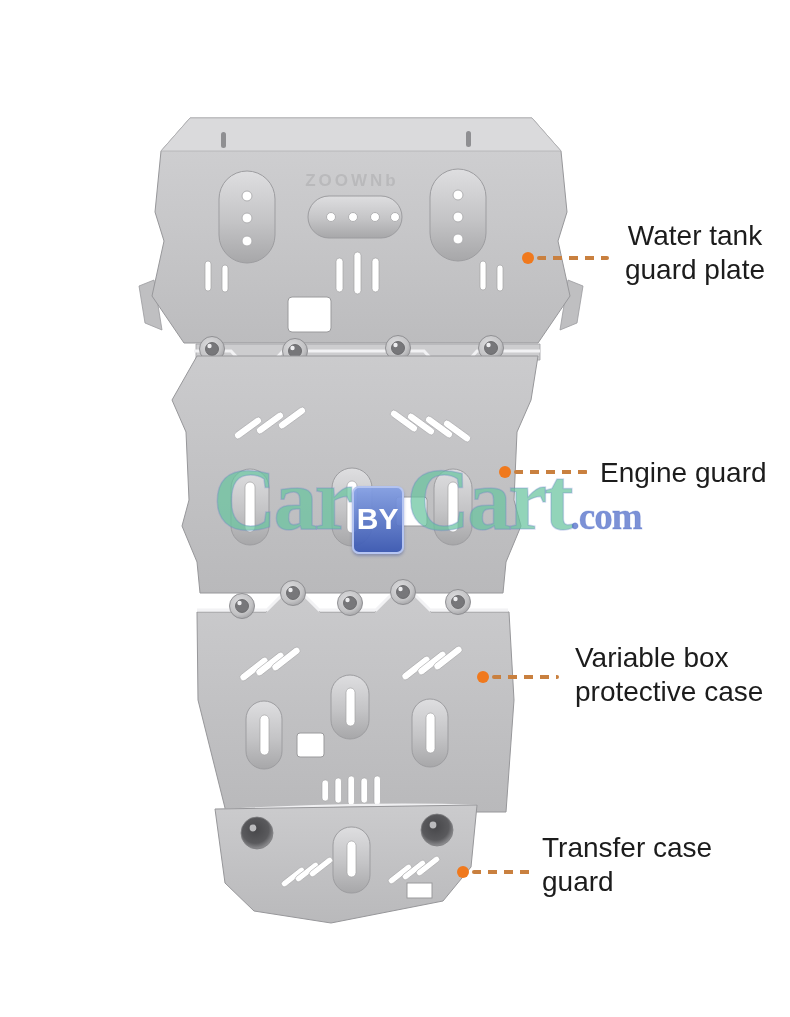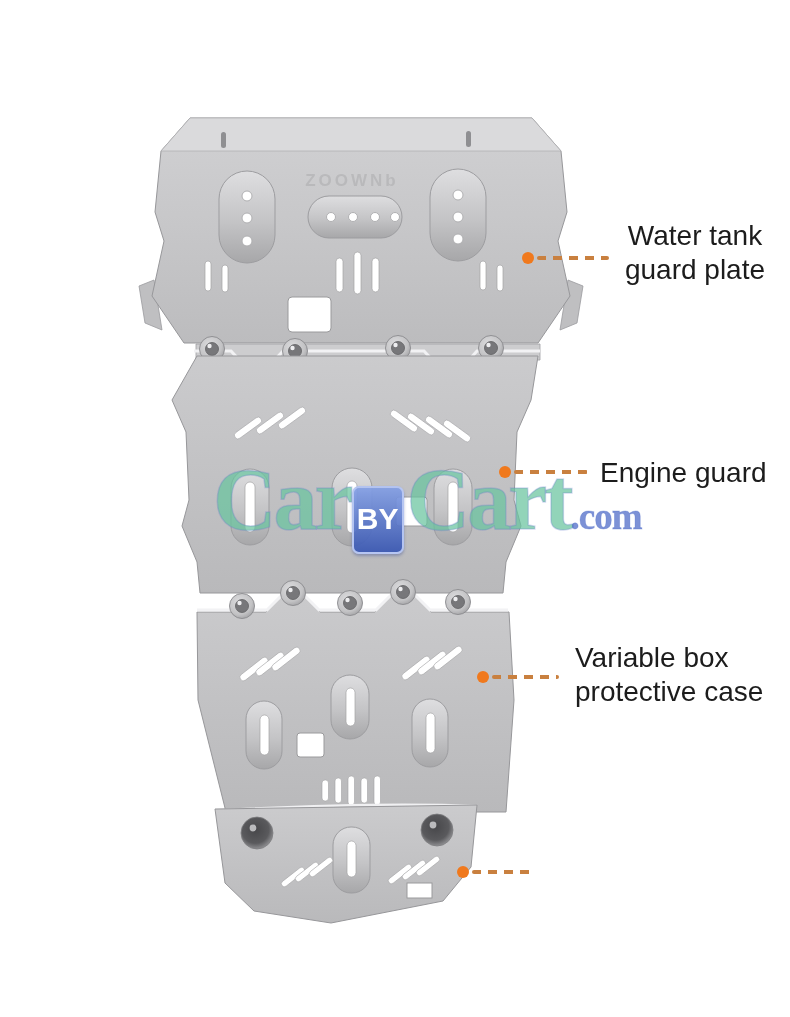--- a/index.html
+++ b/index.html
@@ -252,6 +252,8 @@
 
   <span class="leader-dot" style="left:457px; top:866px;"></span>
   <span class="leader-dash" style="left:472px; top:870px; width:60px;"></span>
+  <div class="annotation-label" style="left:542px; top:831px;">Transfer case
+guard</div>
 
 </div>
 

